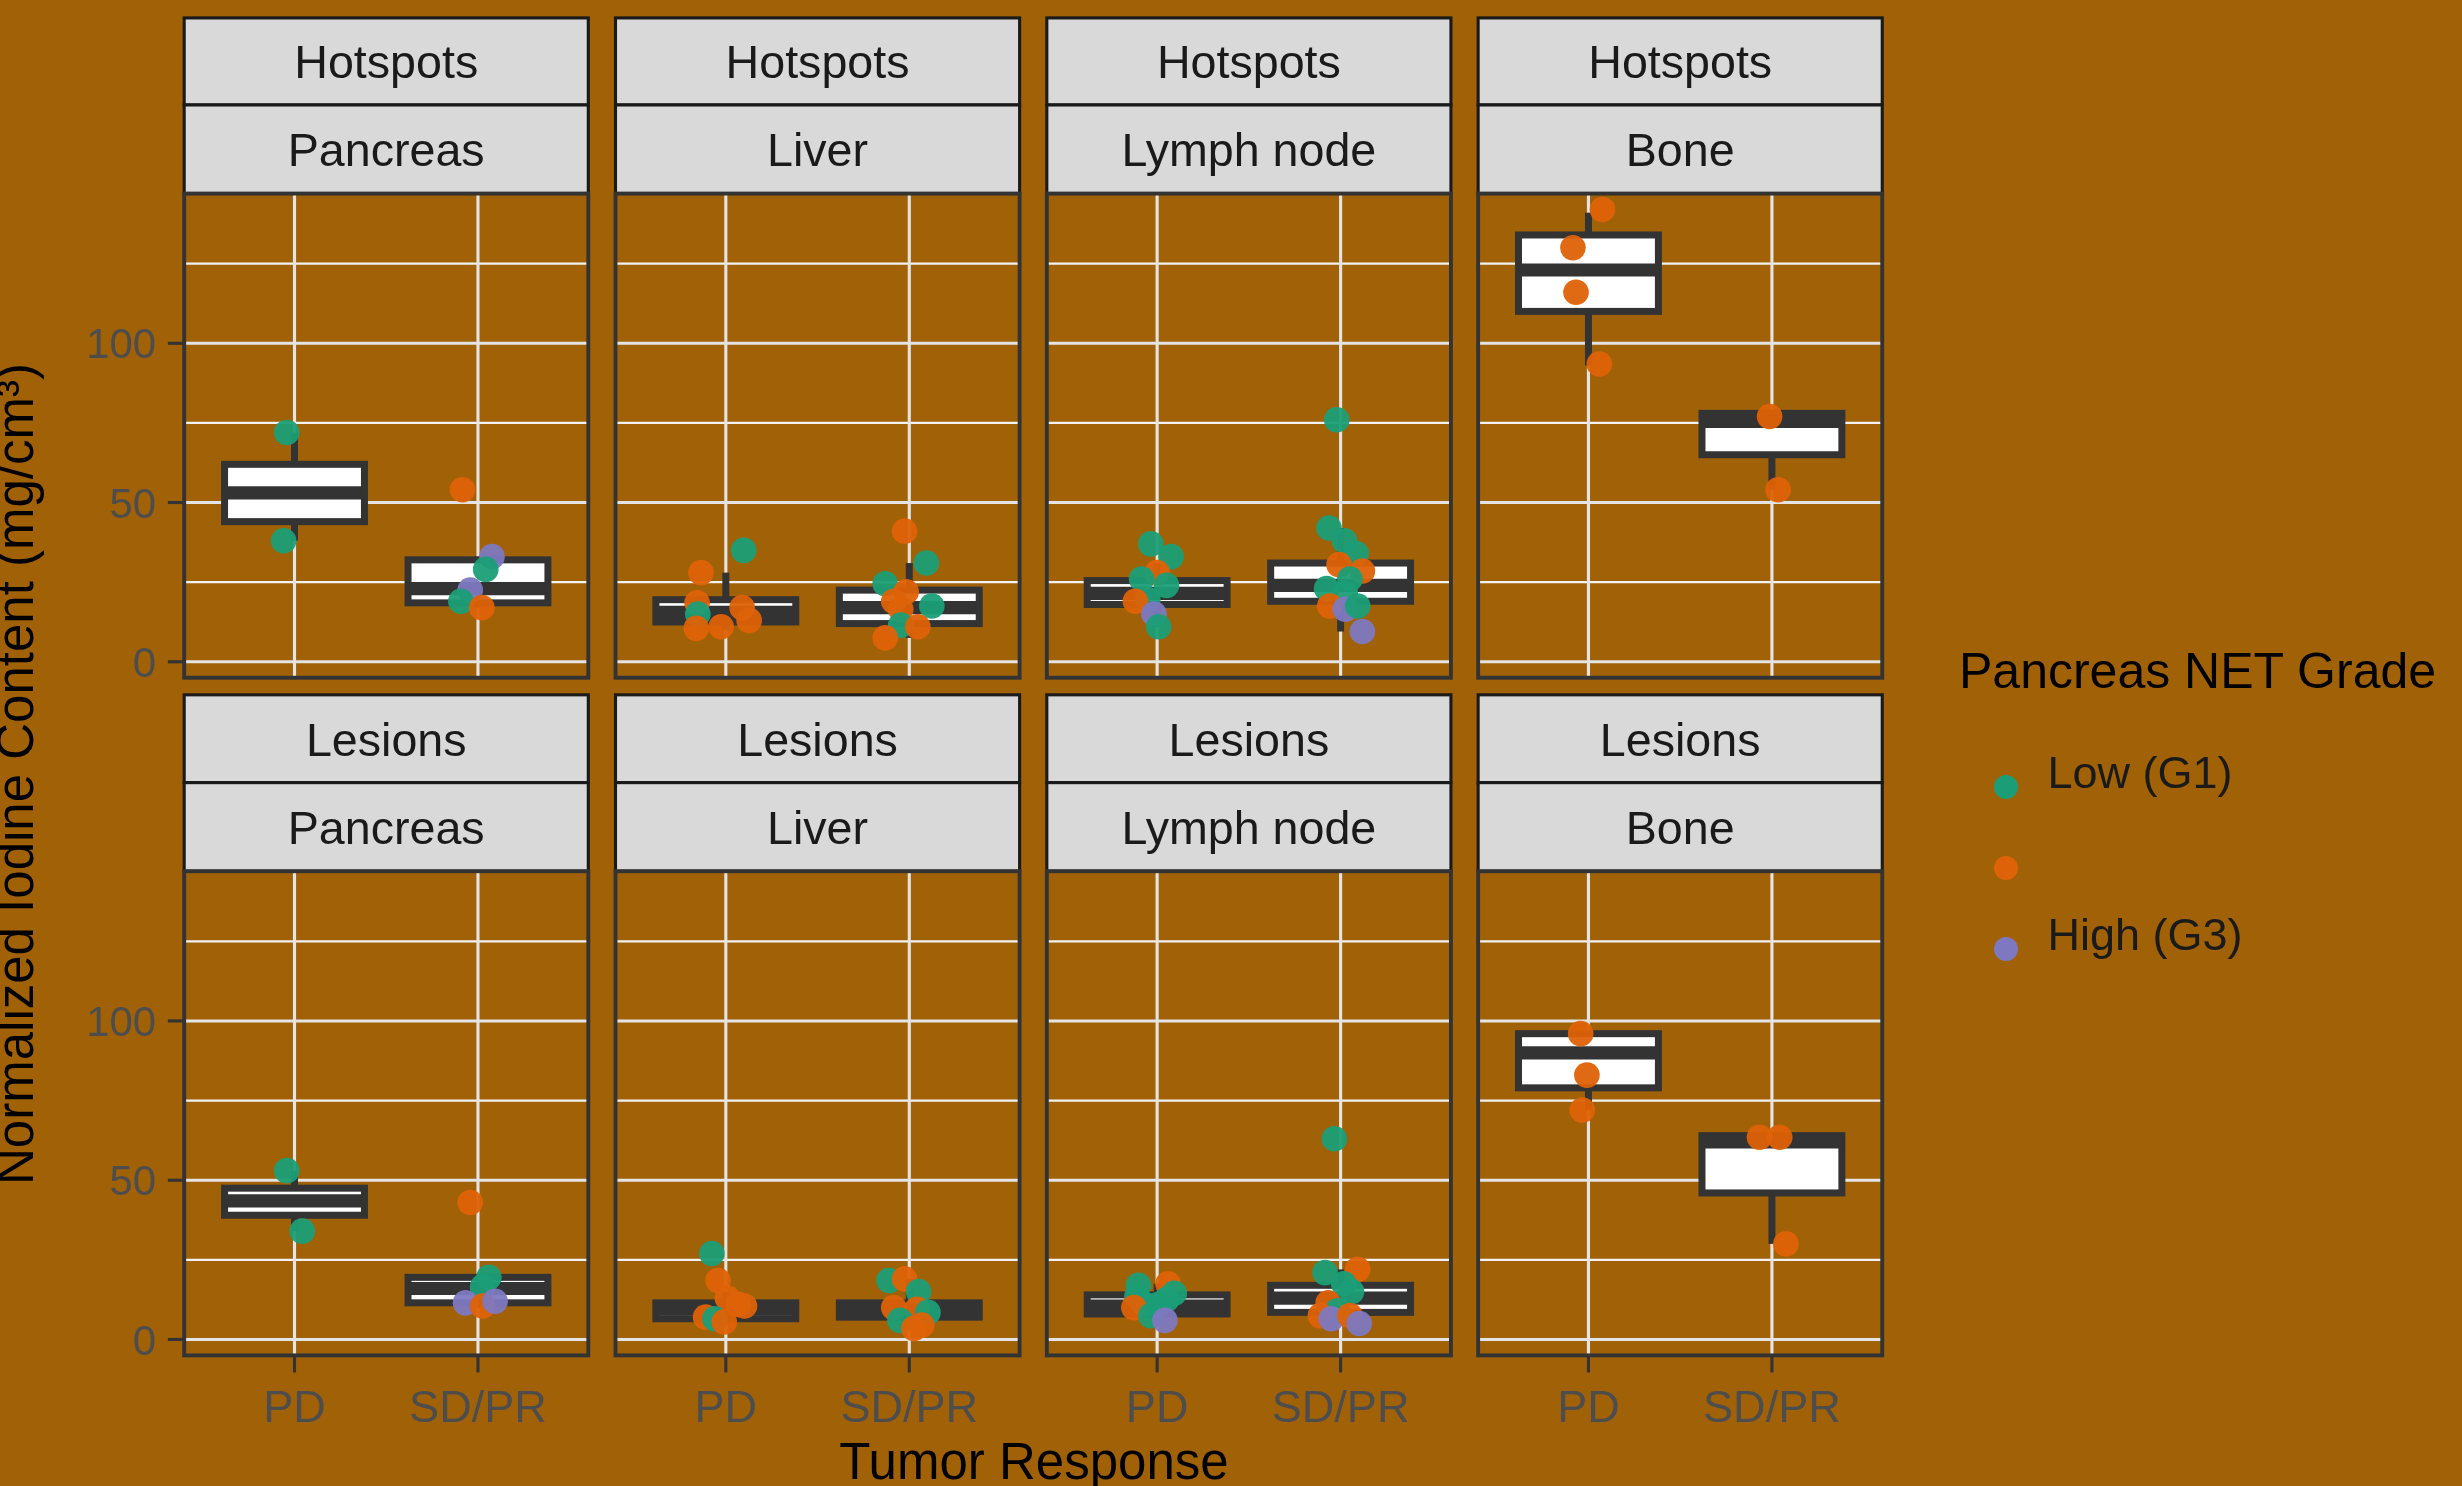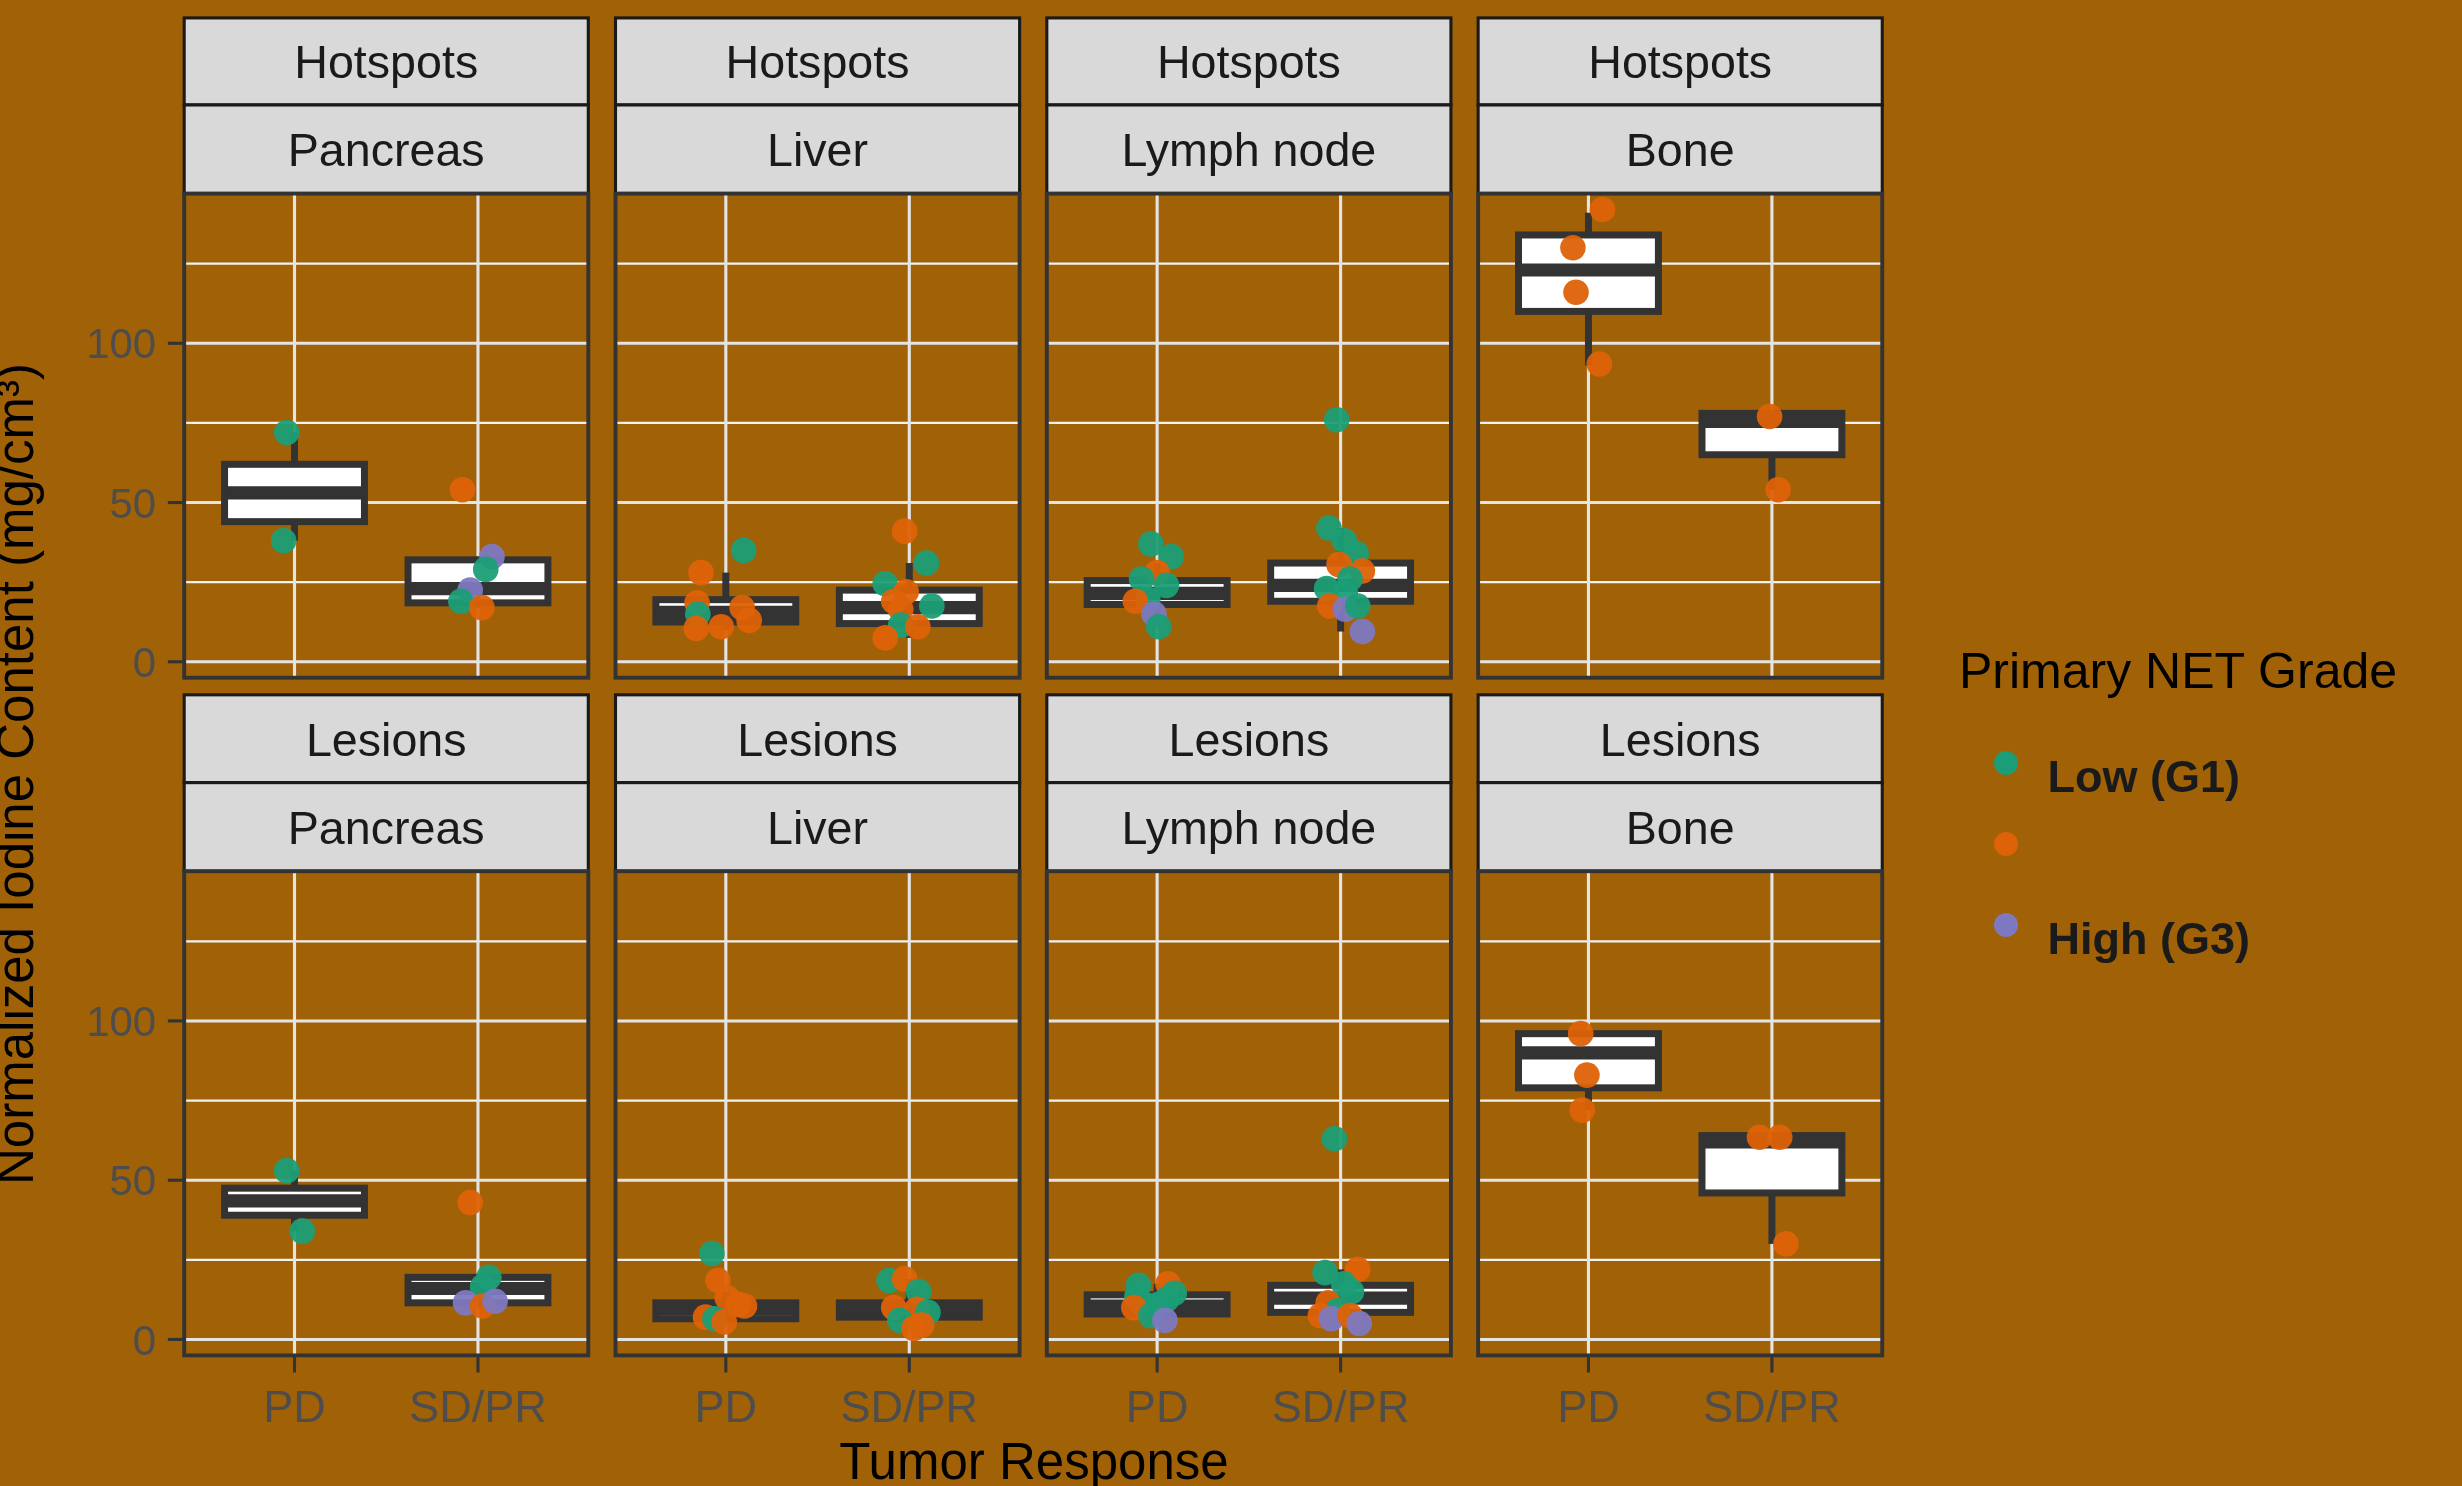--- a/index.html
+++ b/index.html
@@ -330,7 +330,7 @@
   <div class="axis-title" id="x-title">Tumor Response</div>
 
   <div id="legend">
-    <div class="legend-title">Primary NET Grade</div>
+    <div class="legend-title">Pancreas NET Grade</div>
     <div class="legend-item">
       <span class="legend-dot" style="background: rgb(27, 158, 119);"></span>
       <span class="legend-label">Low (G1)</span>

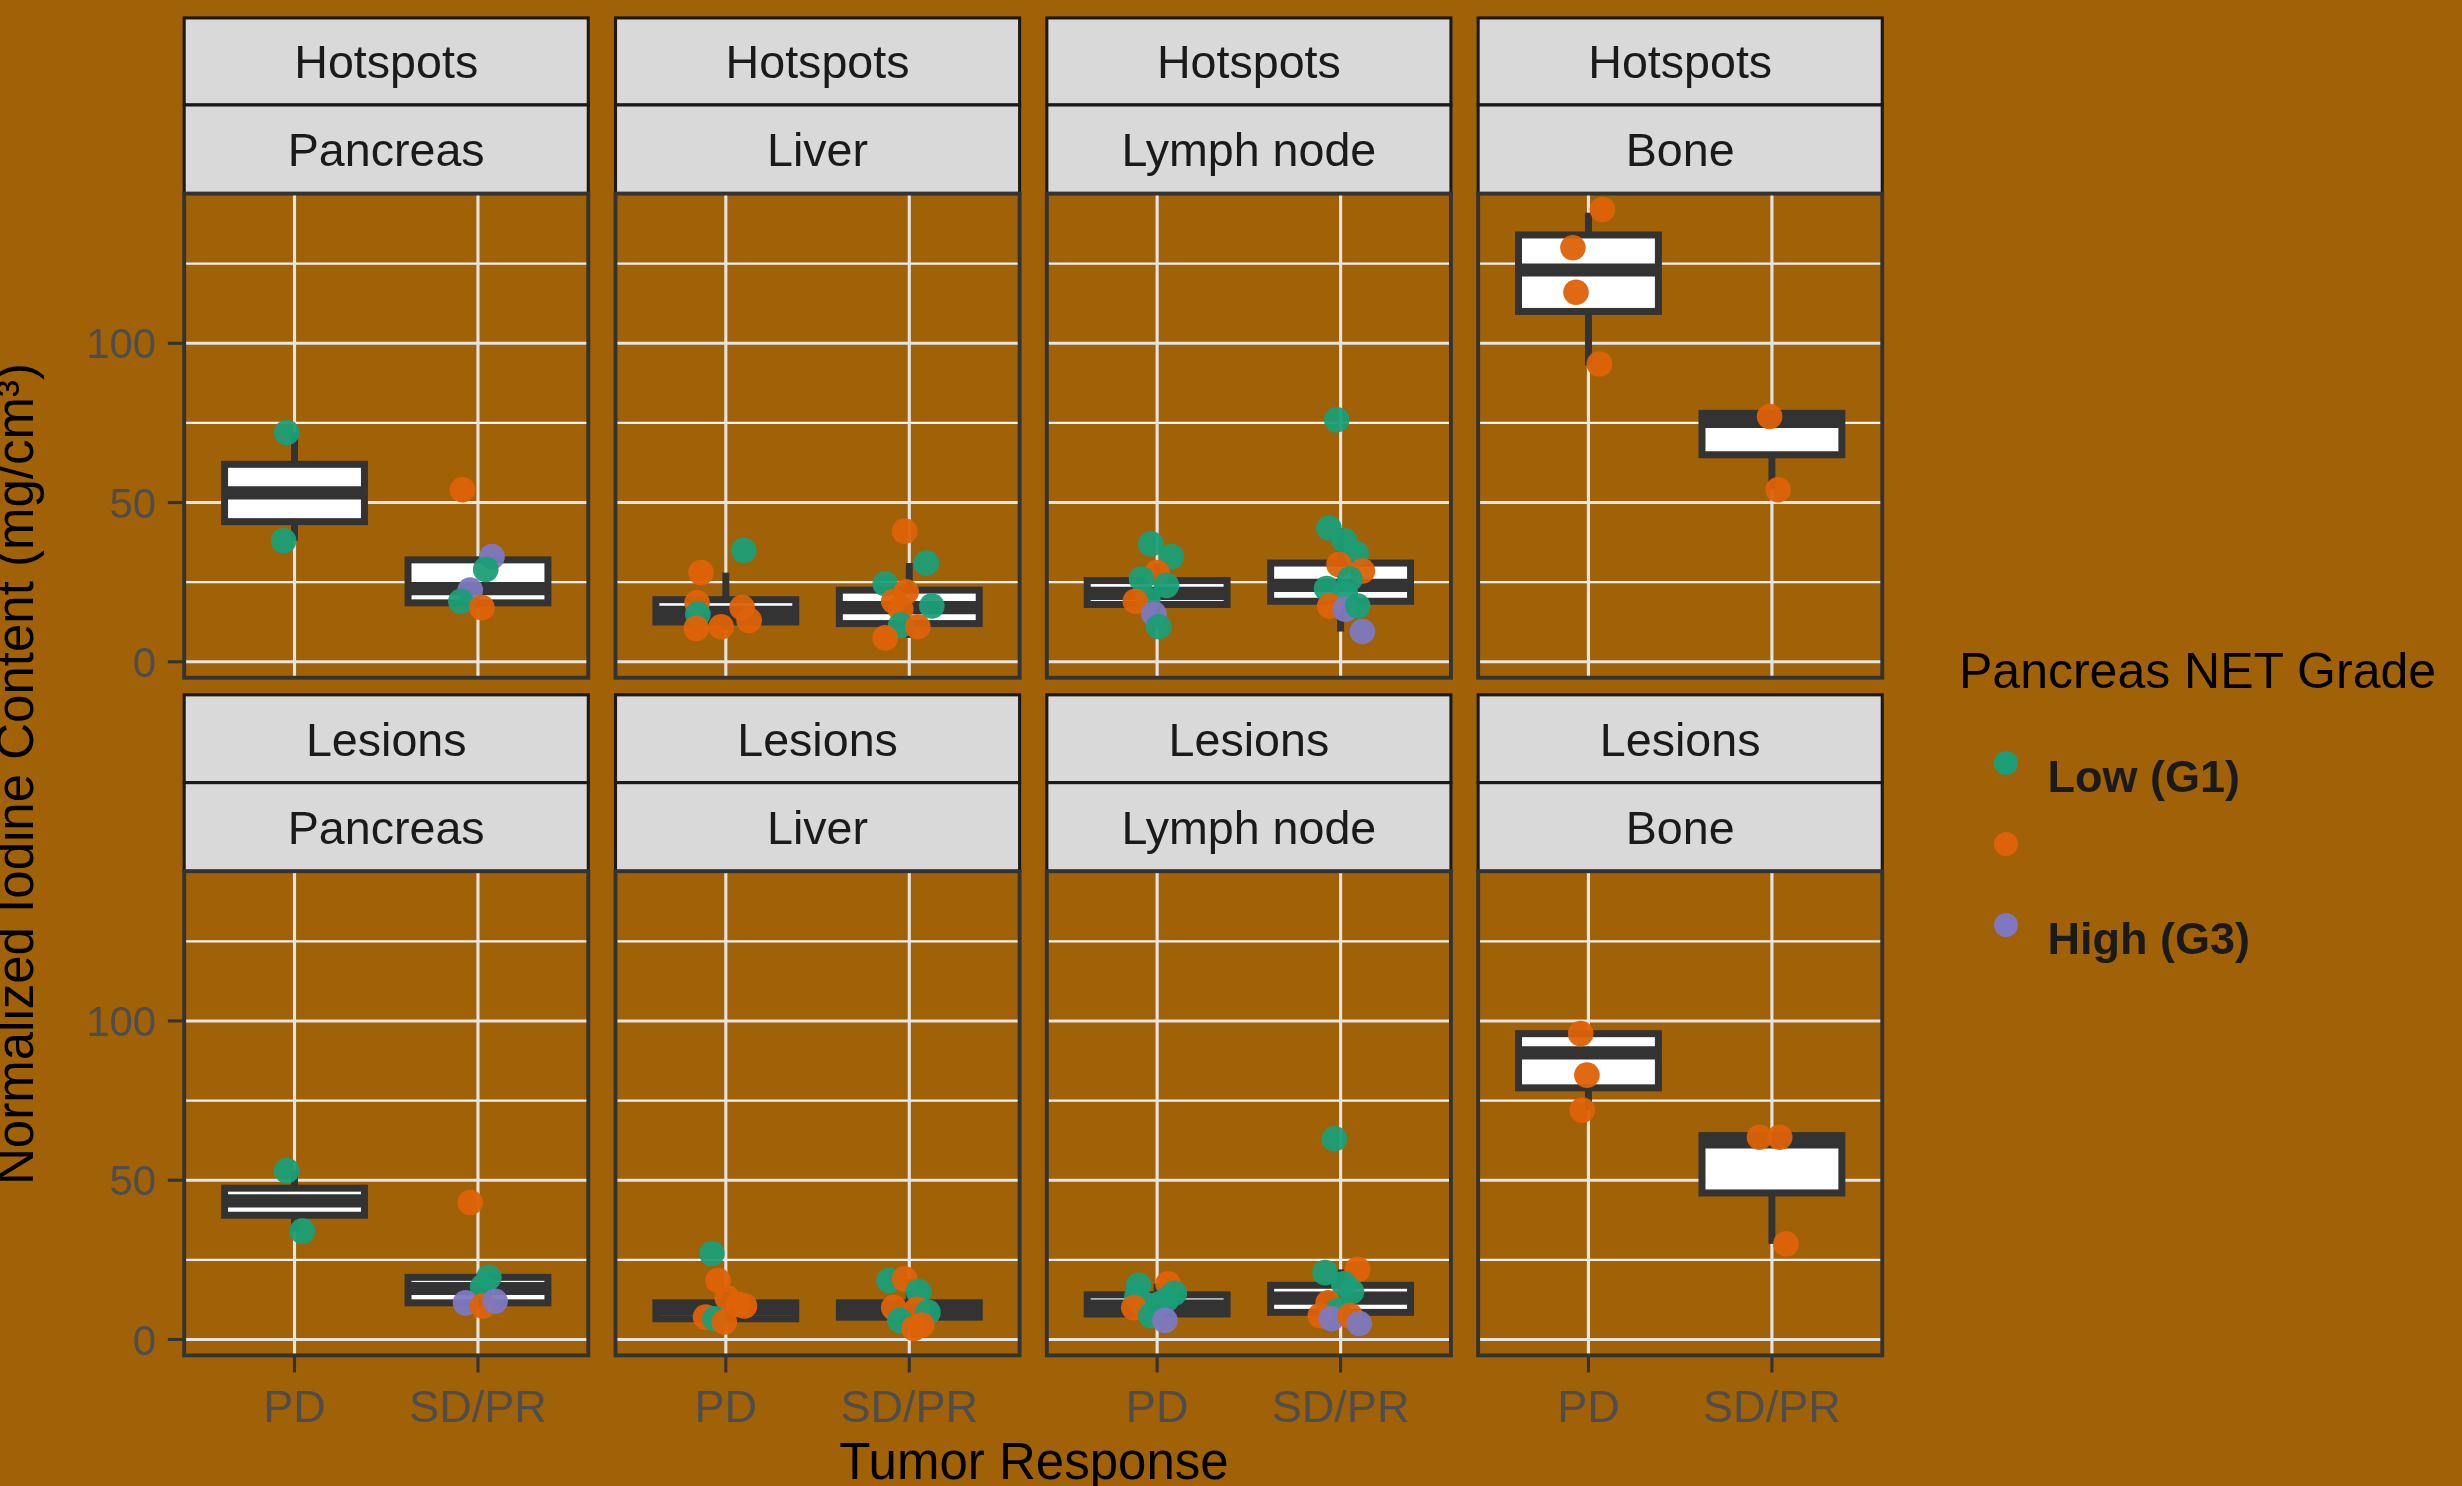--- a/index.html
+++ b/index.html
@@ -12,7 +12,7 @@
   #x-title{left:1034px;top:1432px;transform:translateX(-50%);}
   #legend{position:absolute;left:1959px;top:642px;}
   #legend .legend-title{font-size:50px;color:#000;margin-bottom:51px;white-space:nowrap;}
-  .legend-item{display:flex;align-items:flex-start;height:48px;margin-bottom:33px;padding-left:35px;gap:29.5px;font-weight:bold;}
+  .legend-item{display:flex;align-items:flex-end;height:48px;margin-bottom:33px;padding-left:35px;gap:29.5px;}
   .legend-dot{width:24px;height:24px;border-radius:50%;flex:0 0 auto;}
   .legend-label{font-size:45px;color:#1a1a1a;white-space:nowrap;}
 </style>

